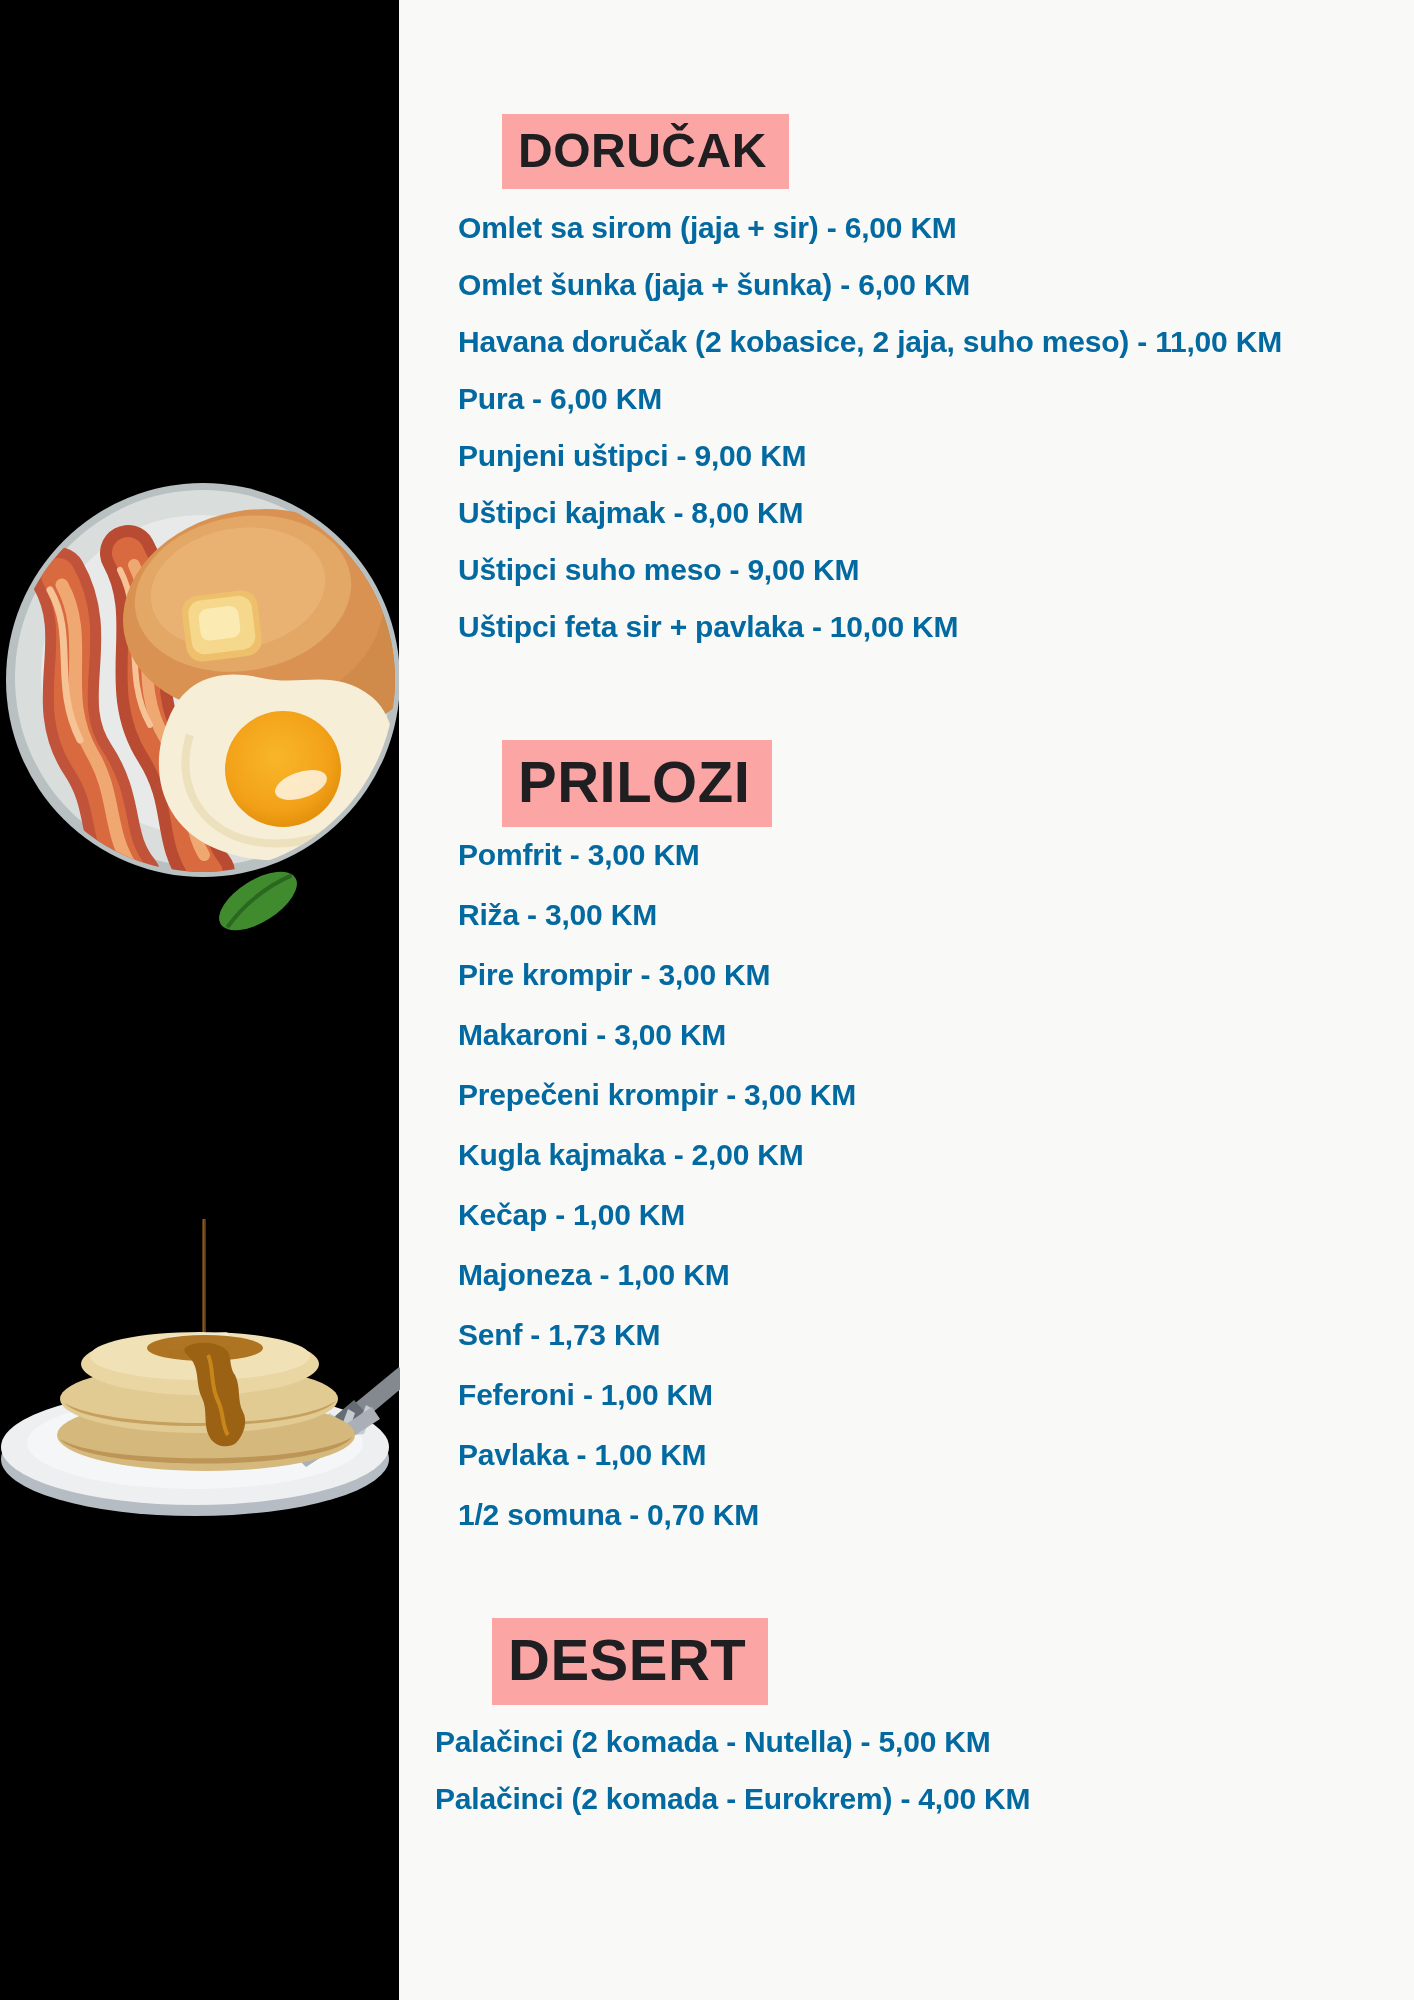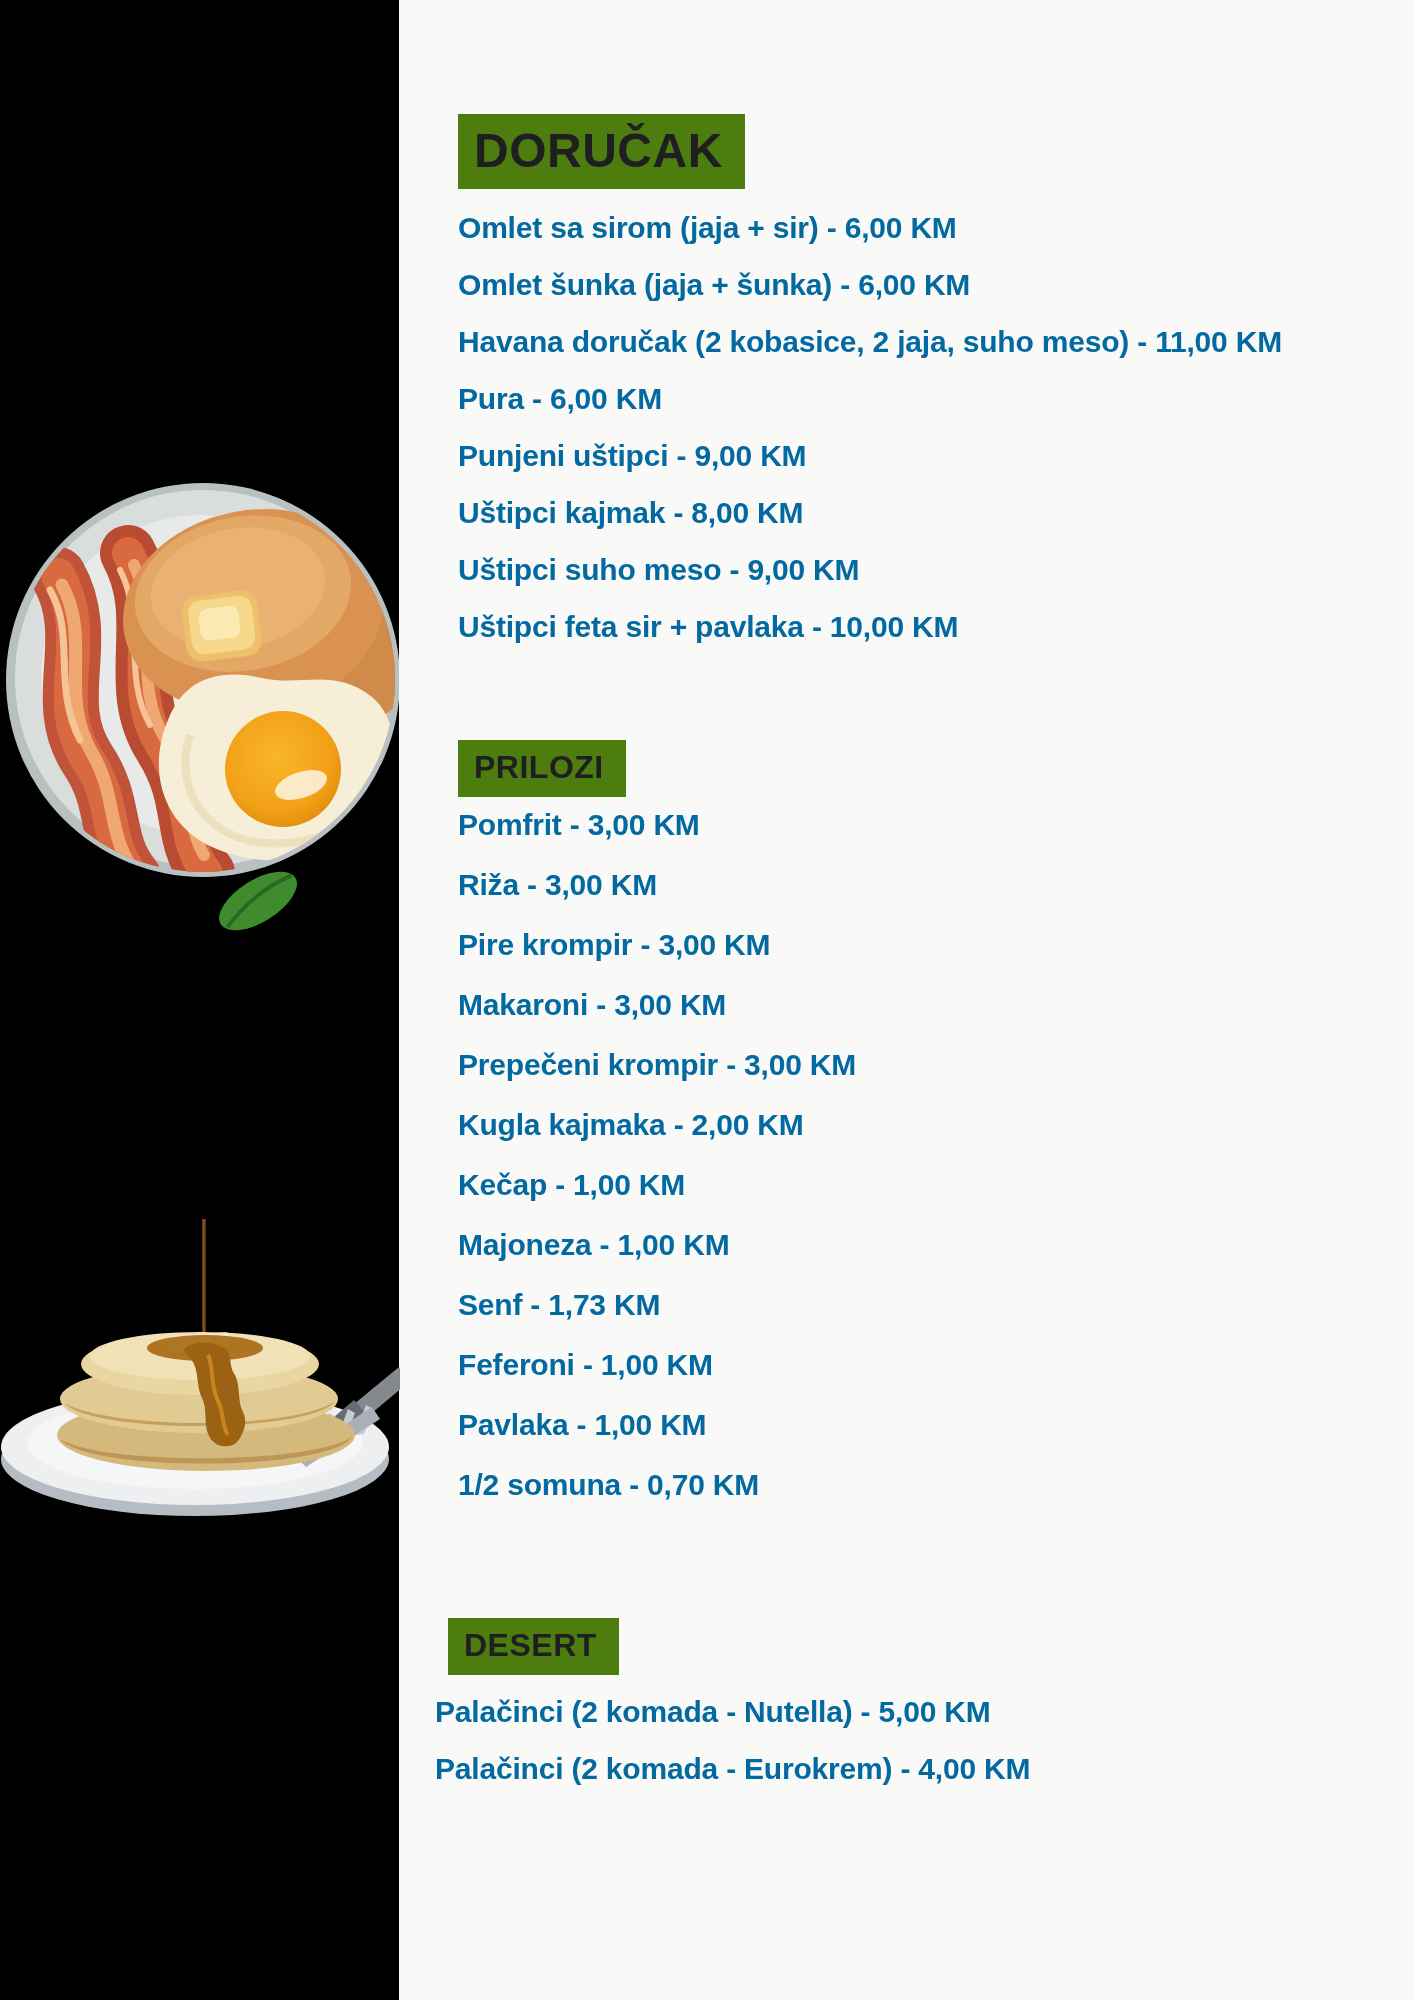--- a/index.html
+++ b/index.html
@@ -21,12 +21,13 @@
   .sec h2 { margin:0; padding:0; }
   .hl {
     display:inline-block;
-    background:#4d7c0f;
+    background:#fca5a5;
     color:#1f1f22;
     font-weight:800;
     line-height:1.15;
     padding:9px 22px 11px 16px;
     letter-spacing:0.5px;
+    margin-left:44px;
   }
   .sec-dorucak .hl { font-size:48px; }
   .sec-prilozi .hl, .sec-desert .hl { font-size:32px;padding-left:16px; }

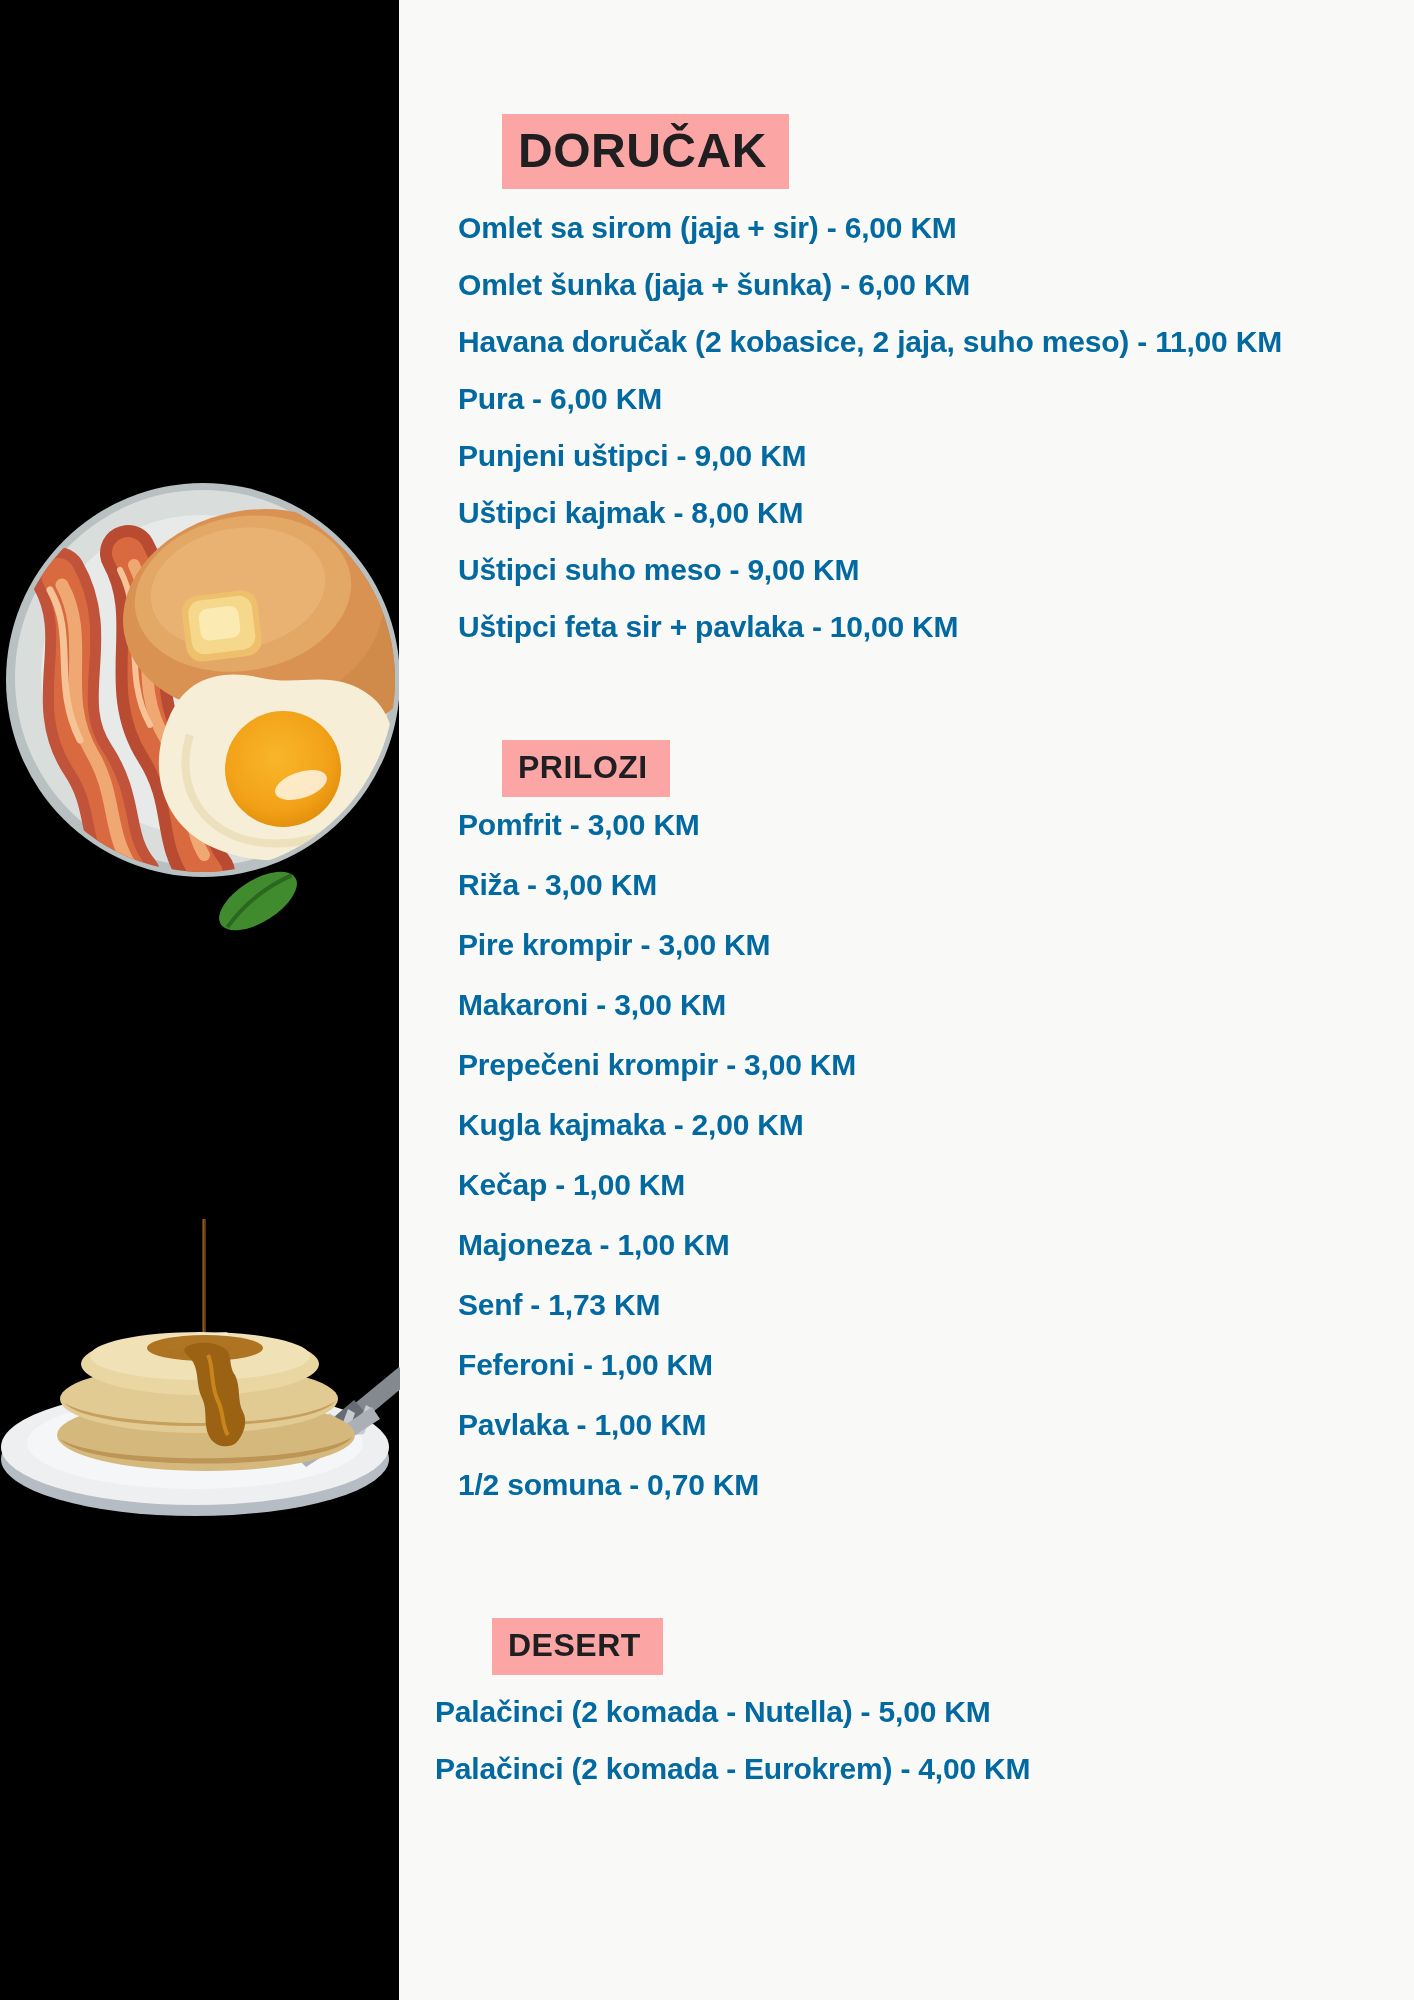--- a/index.html
+++ b/index.html
@@ -30,7 +30,7 @@
     margin-left:44px;
   }
   .sec-dorucak .hl { font-size:48px; }
-  .sec-prilozi .hl, .sec-desert .hl { font-size:32px;padding-left:16px; }
+  .sec-prilozi .hl, .sec-desert .hl { font-size:58px;padding-left:16px; }
 
   .items {
     list-style:none; margin:0; padding:0;

